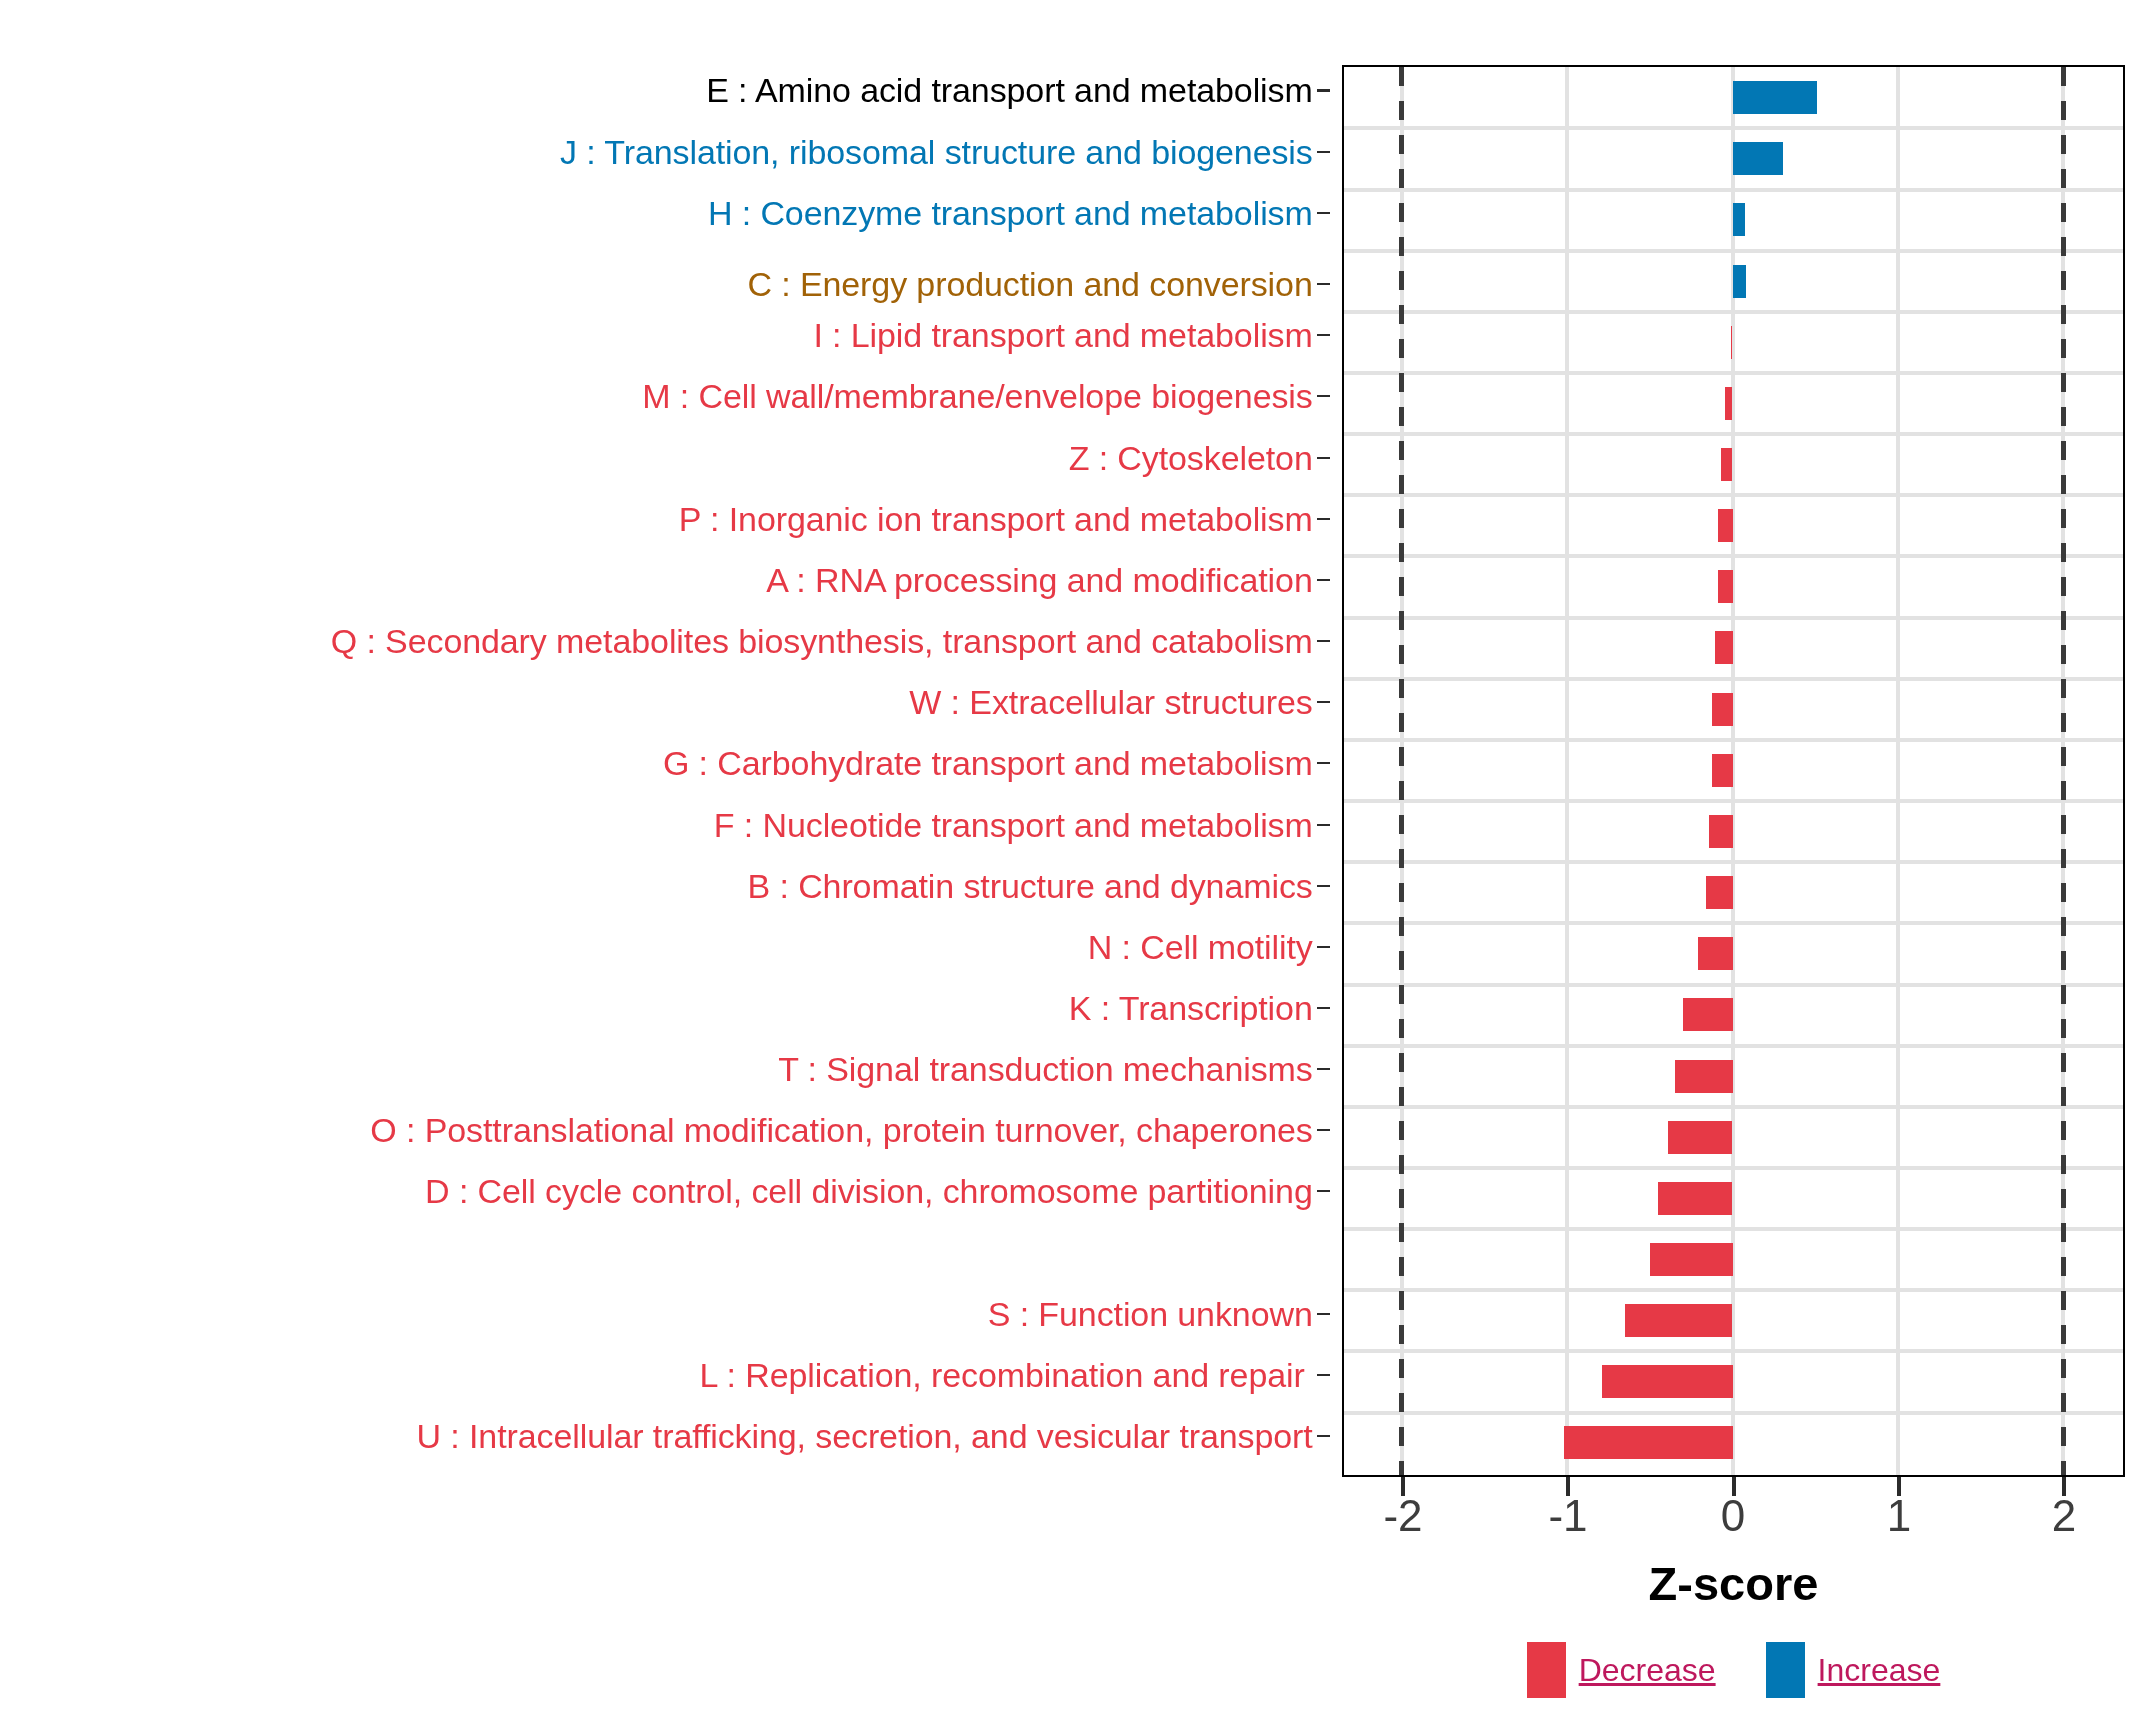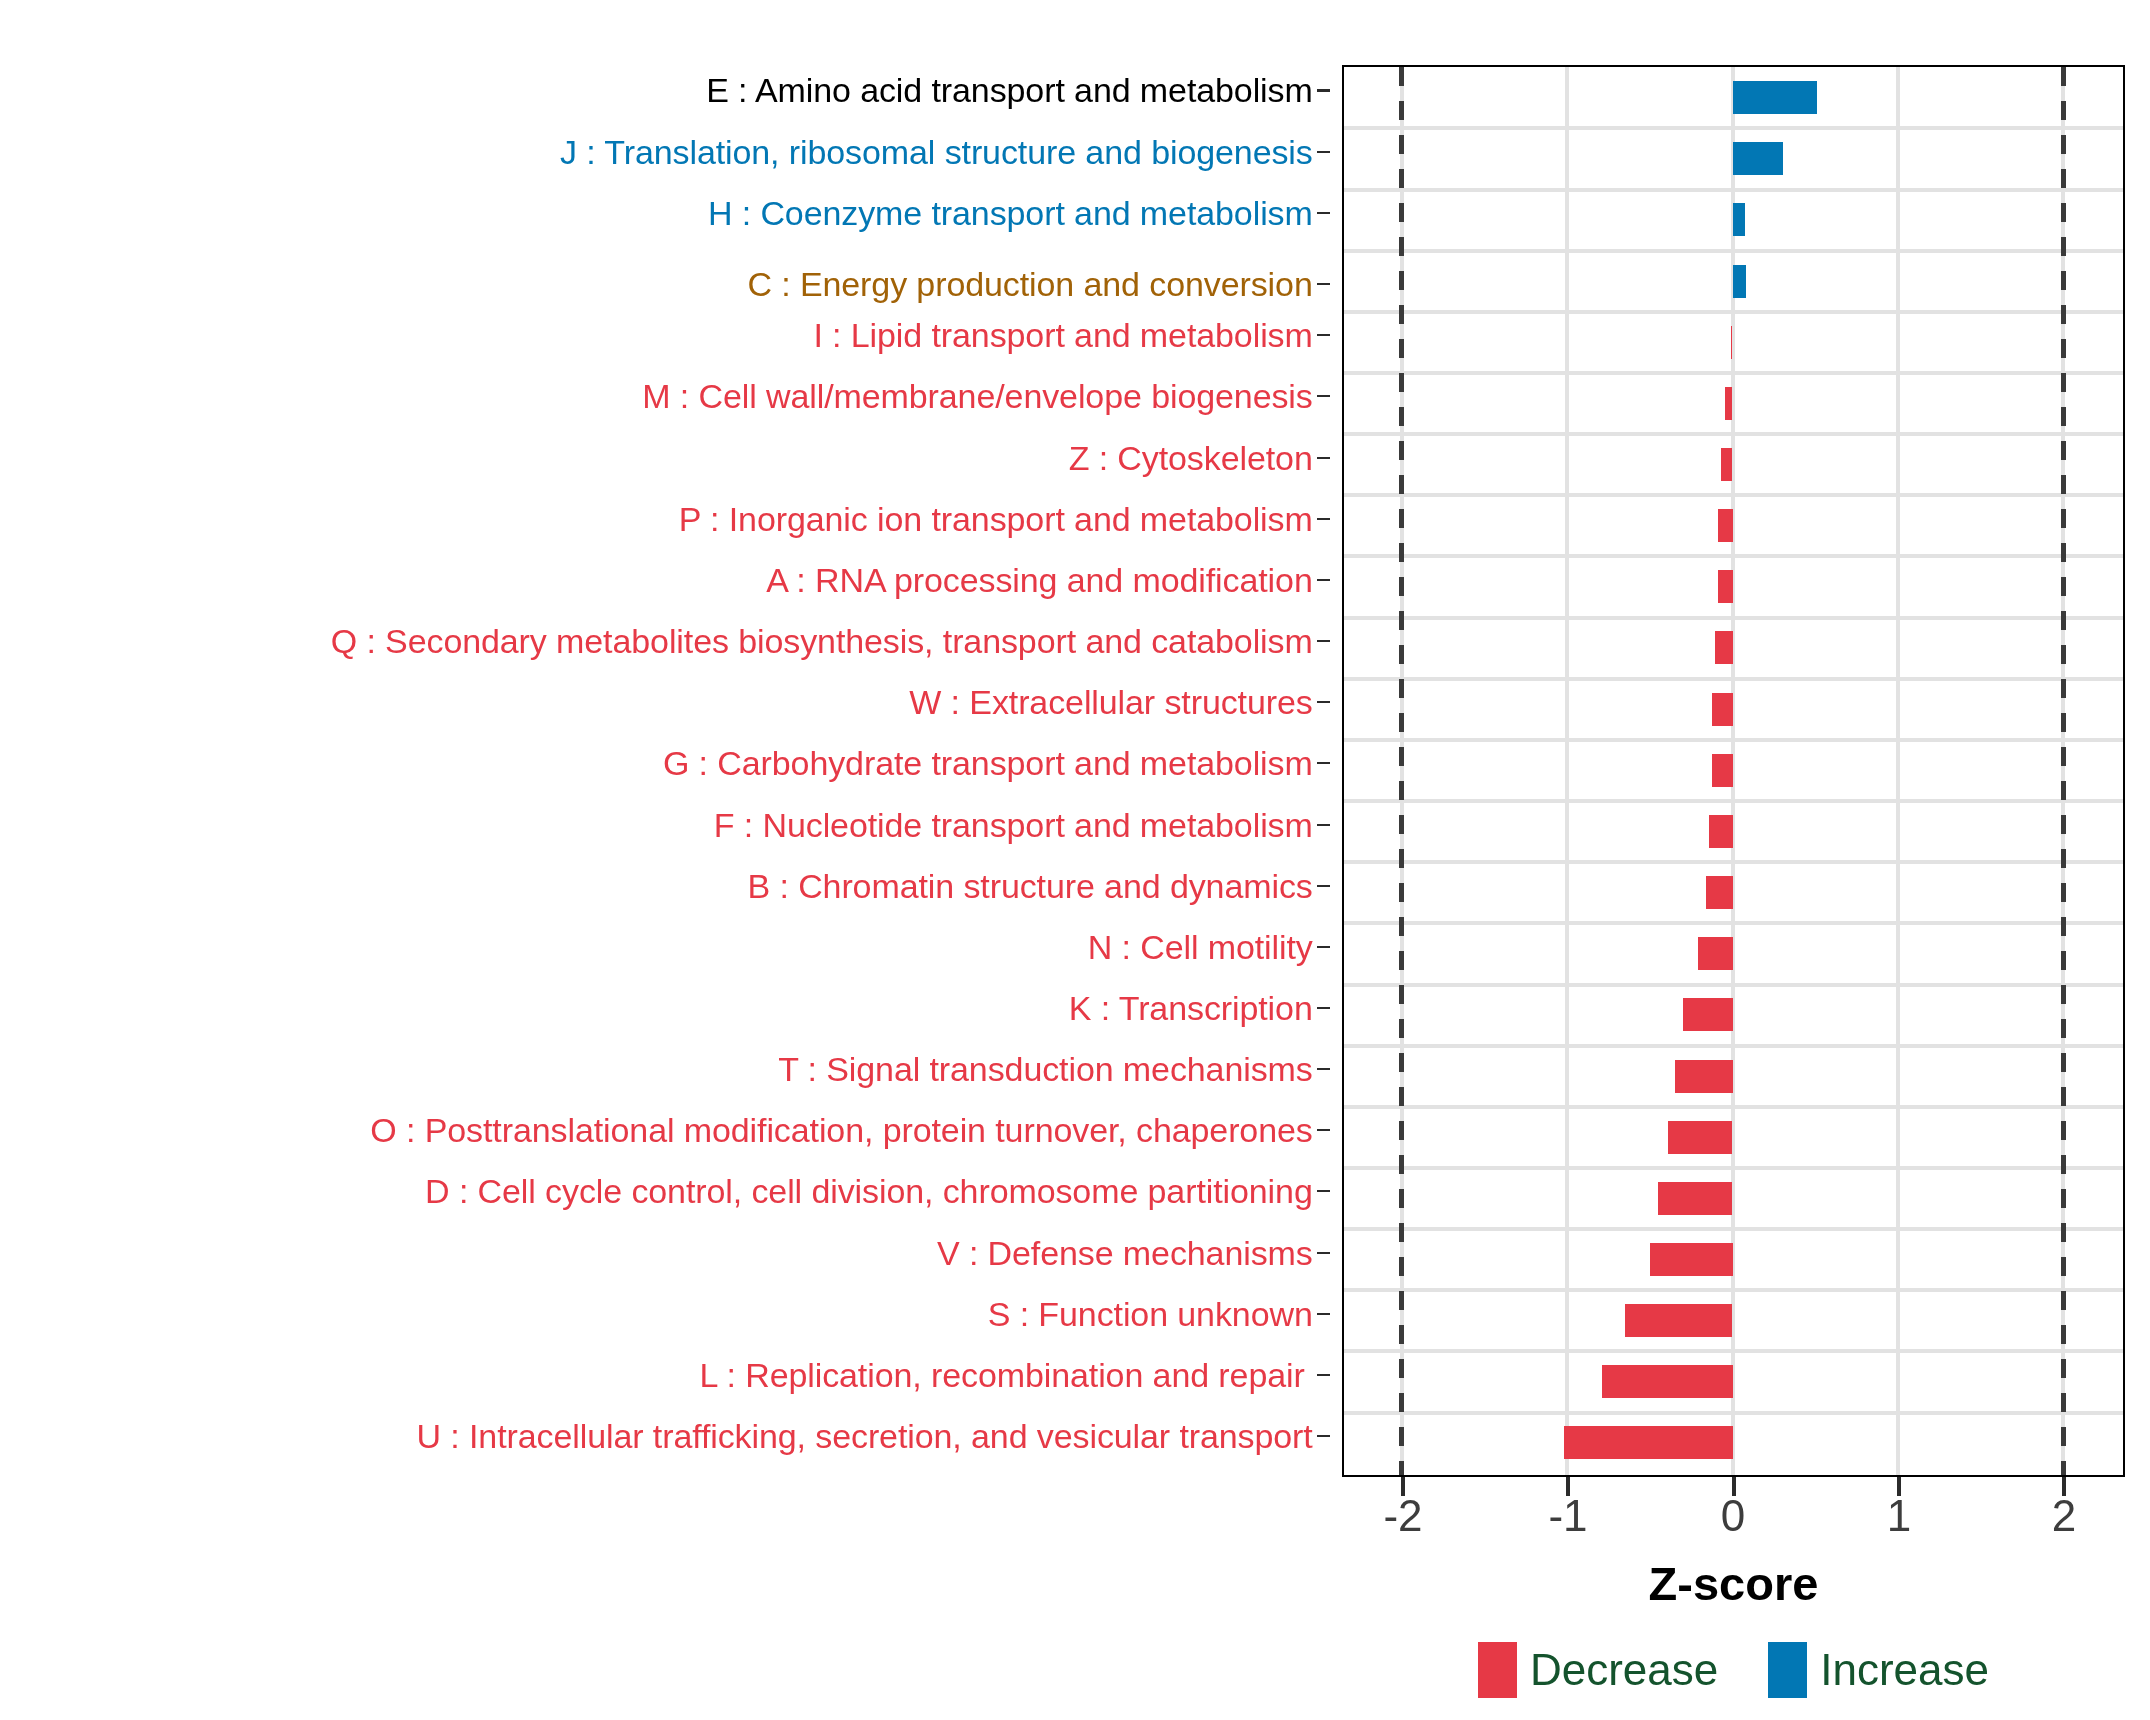--- a/index.html
+++ b/index.html
@@ -172,10 +172,6 @@
       </div>
       <div class="label-row" style="top: 1104px; color: rgb(230, 57, 70);">
         <span>D : Cell cycle control, cell division, chromosome partitioning</span>
-        <span class="tick-mark"></span>
-      </div>
-      <div class="label-row" style="top: 1166px; color: rgb(230, 57, 70);">
-        <span>V : Defense mechanisms</span>
         <span class="tick-mark"></span>
       </div>
       <div class="label-row" style="top: 1227px; color: rgb(230, 57, 70);">

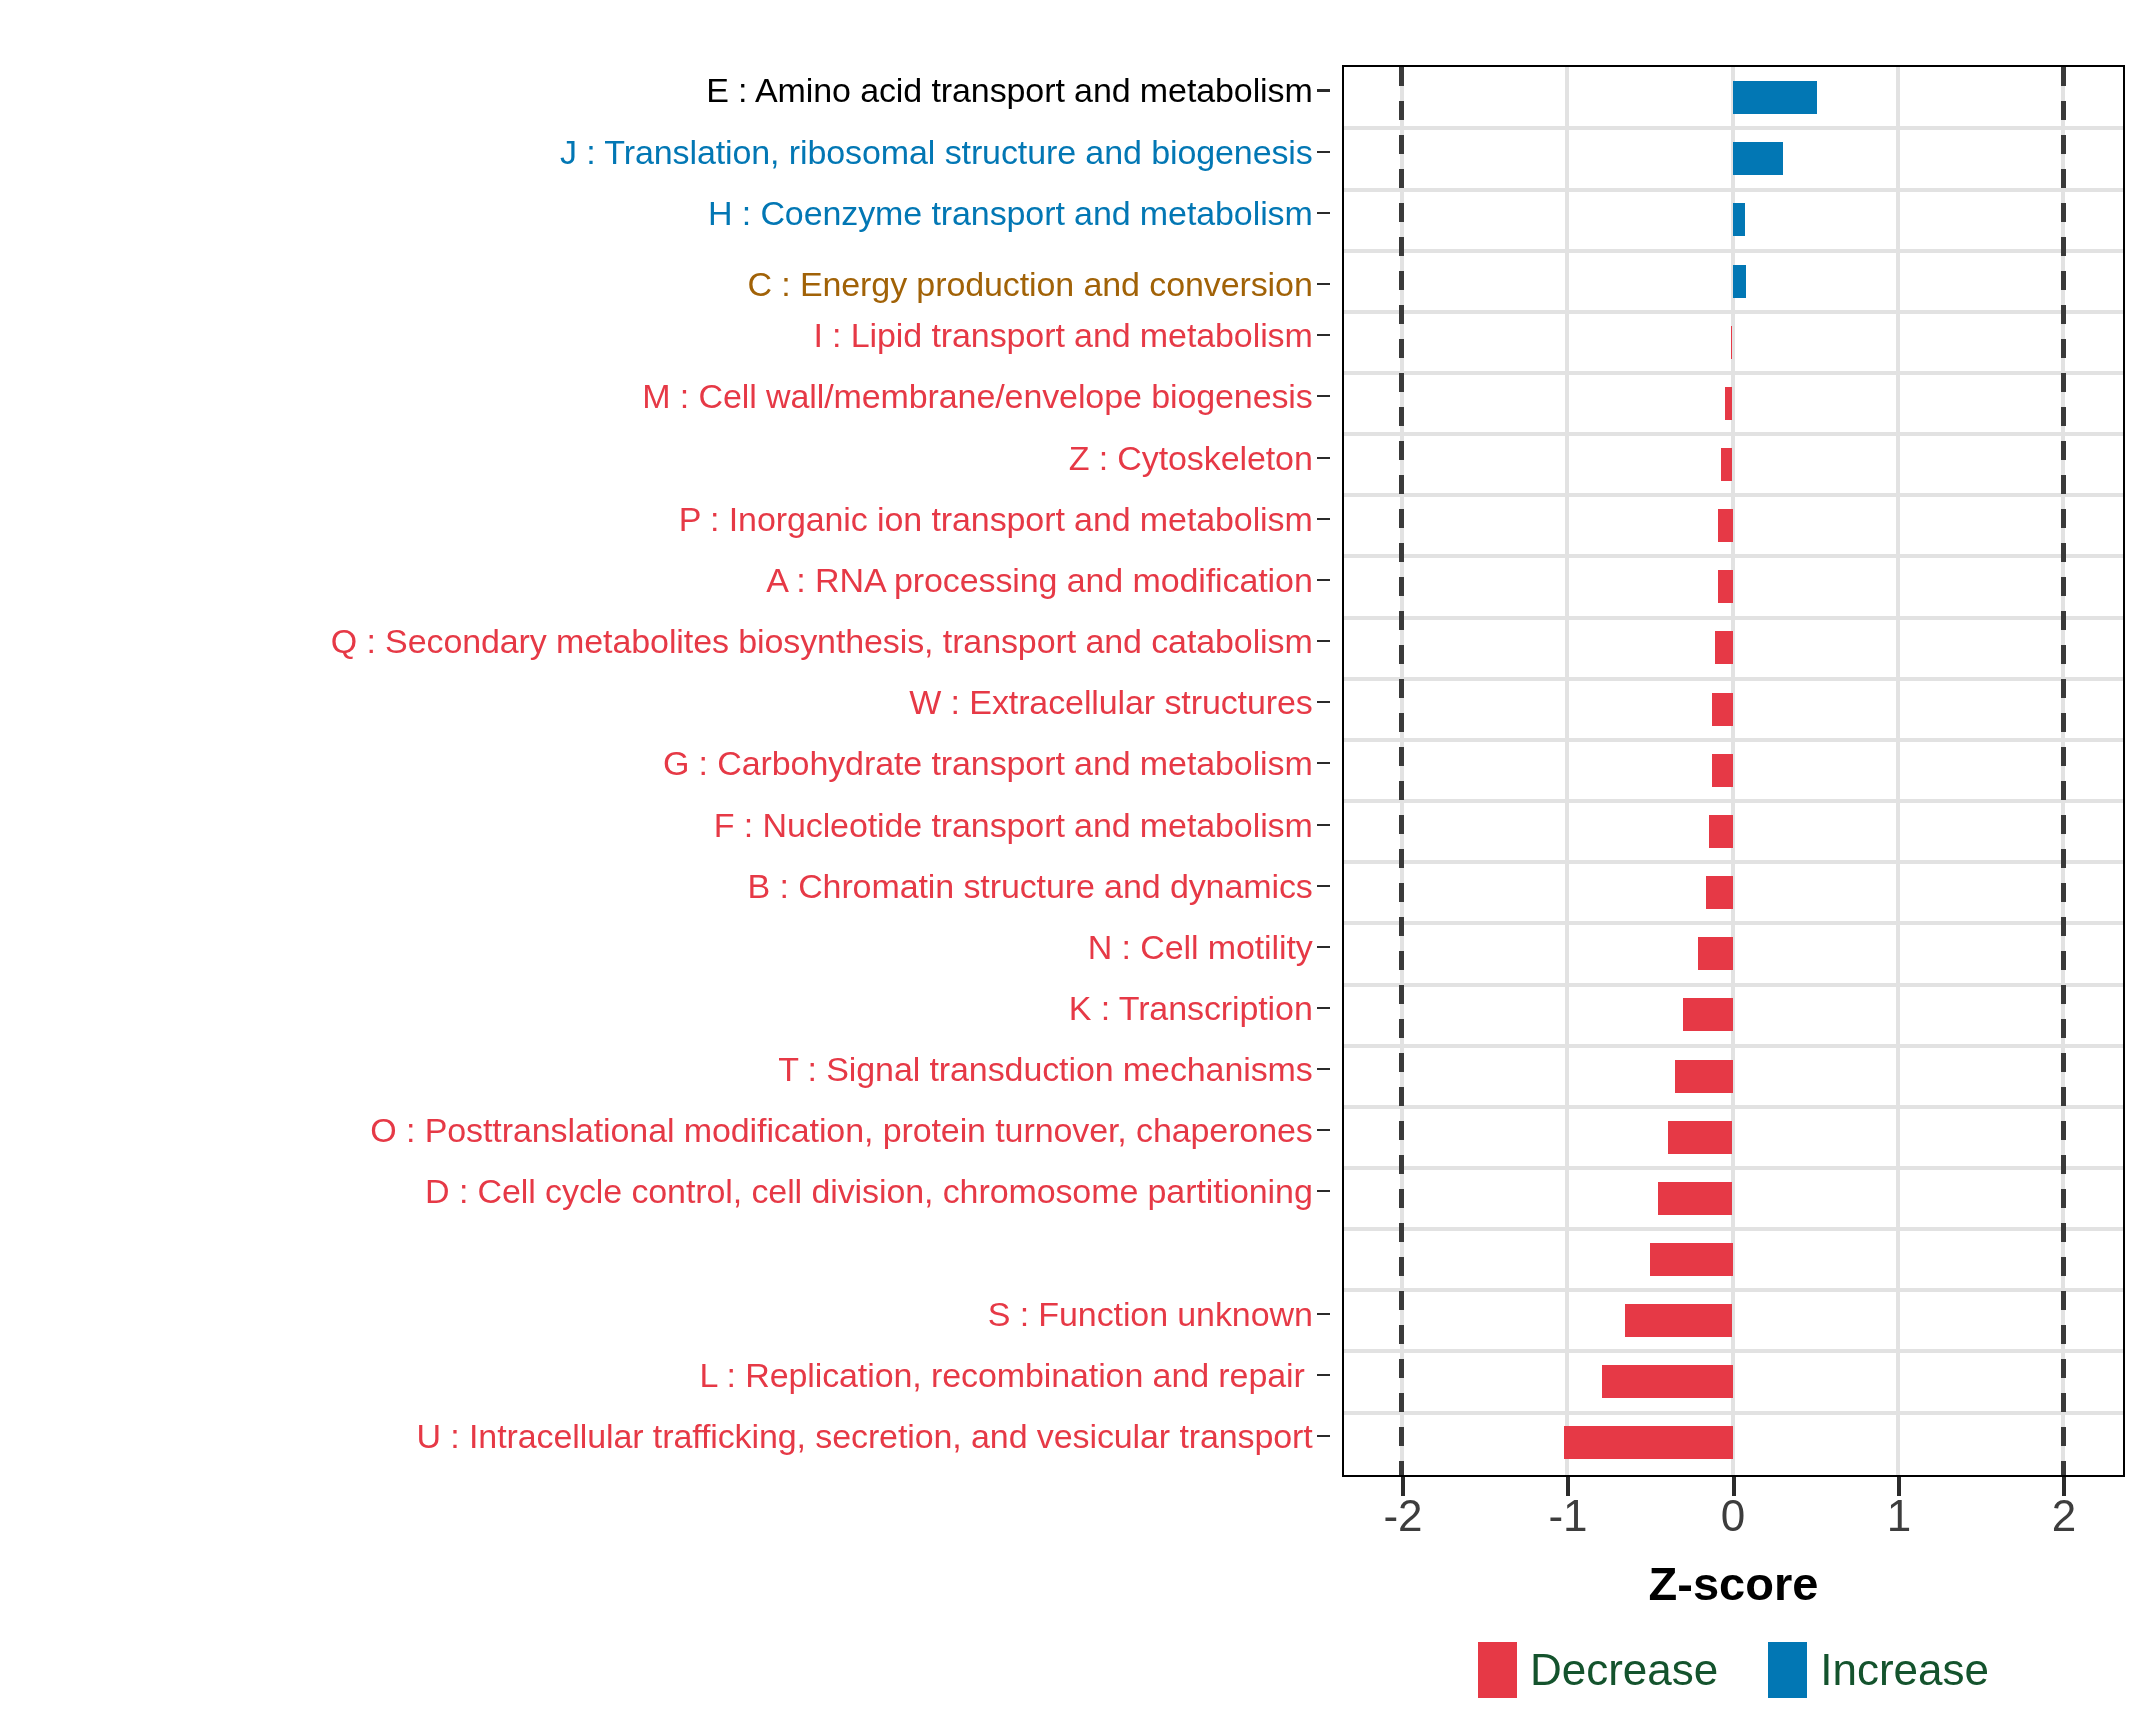--- a/index.html
+++ b/index.html
@@ -90,7 +90,7 @@
   }
   .legend-item{display:flex;align-items:center;gap:13px;}
   .legend-swatch{width:39px;height:56px;flex:none;}
-  .legend-text{font-size:44px;color:#14532d;white-space:nowrap;}
+  .legend-text{font-size:32px;color:#be185d;white-space:nowrap;text-decoration:underline;}
 </style>
 </head>
 <body>

